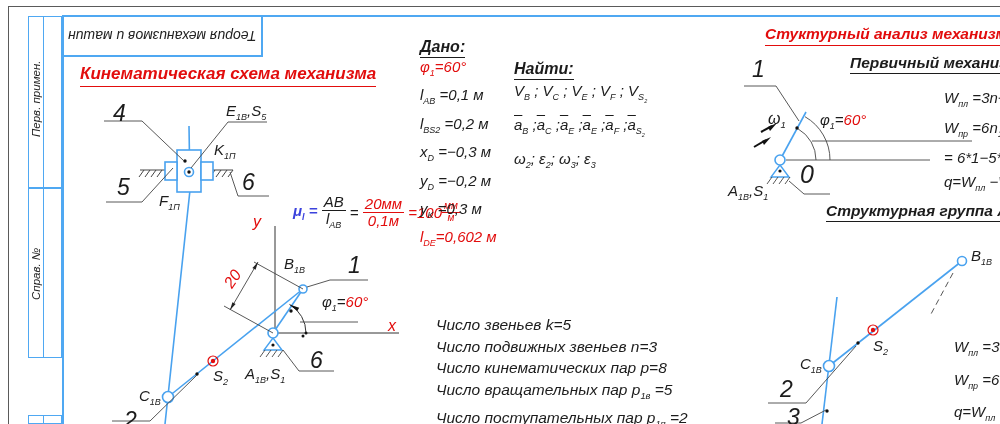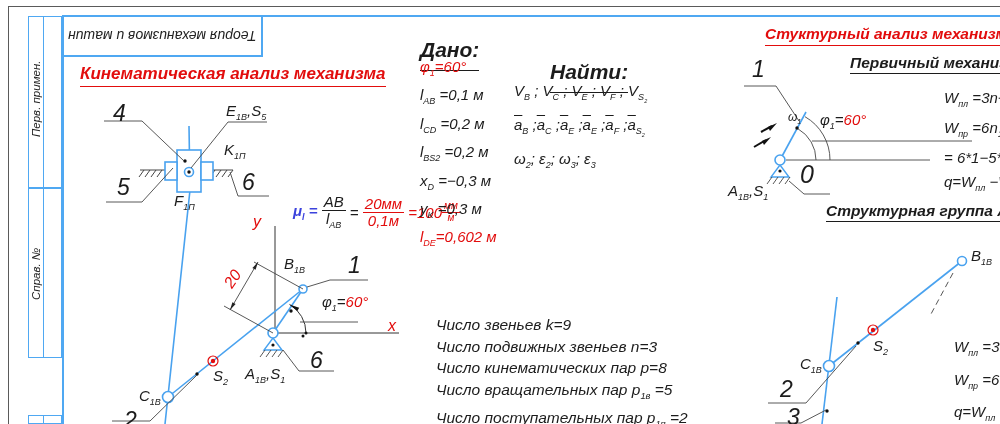--- a/index.html
+++ b/index.html
@@ -38,8 +38,8 @@
   .hprim{left:850px;top:54px;font-size:15.5px;}
   .hgrp{left:826px;top:202px;font-size:15.5px;width:250px;}
   
-  .blockhead{position:absolute;font-style:italic;font-weight:bold;font-size:21px;
-             border-bottom:1.4px solid var(--ink);padding-bottom:8px;white-space:nowrap;}
+  .blockhead{position:absolute;font-style:italic;font-weight:bold;font-size:16px;
+             border-bottom:1.4px solid var(--ink);padding-bottom:1px;white-space:nowrap;}
   .givlist{position:absolute;left:420px;top:56px;font-style:italic;font-size:15px;line-height:21.4px;white-space:nowrap;}
   .givlist div{display:block;}
   .findlist{position:absolute;left:514px;top:79px;font-style:italic;font-size:15px;line-height:23px;white-space:nowrap;}

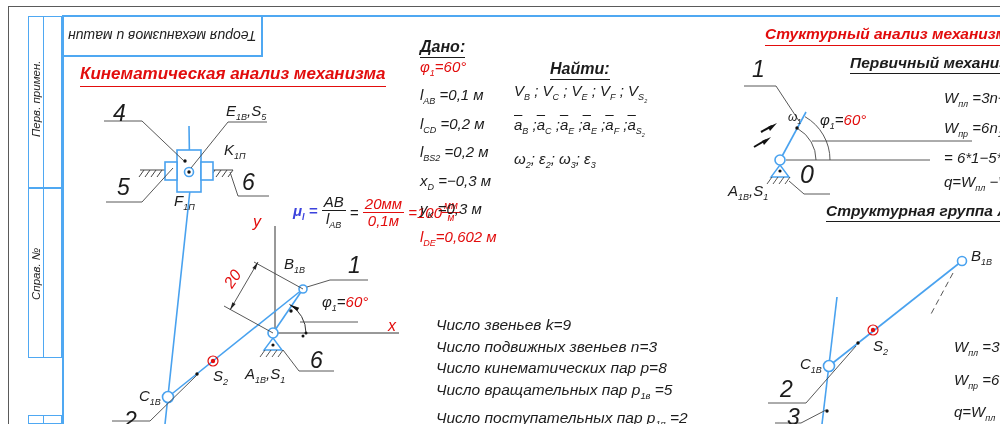--- a/index.html
+++ b/index.html
@@ -207,7 +207,7 @@
     <span class="flip">Теория механизмов и машин</span>
   </div>
 
-  <div class="h-red h1">Кинематическая анализ механизма</div>
+  <div class="h-red h1">Кинематическая схема механизма</div>
   <div class="h-red h2">Стуктурный анализ механизма п</div>
   <div class="h-blk hprim">Первичный механизм</div>
   <div class="h-blk hgrp">Структурная группа Ас</div>

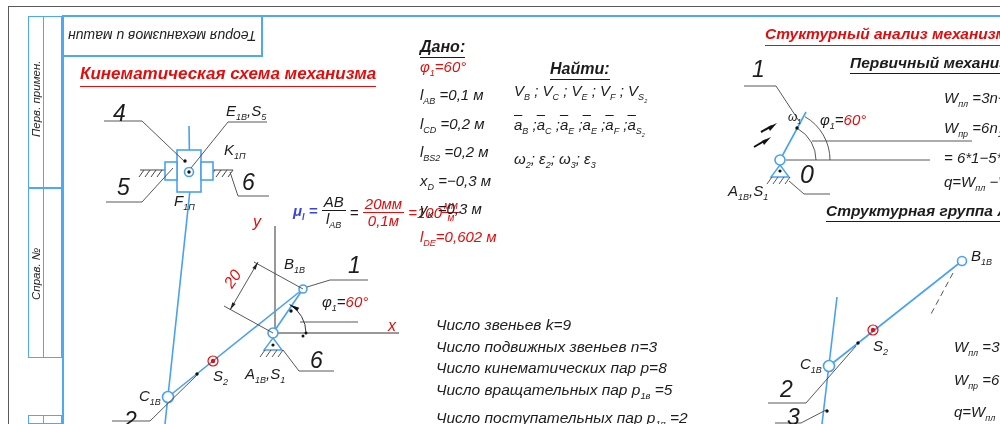--- a/index.html
+++ b/index.html
@@ -249,7 +249,7 @@
     <div class="red">l<sub>DE</sub>=0,602 м</div>
   </div>
 
-  <div class="blockhead" style="left:514px;top:60px;margin-left:36px;">Найти:</div>
+  <div class="blockhead" style="left:514px;top:60px;">Найти:</div>
   <div class="findlist">
     <div>V<sub>B</sub> ; V<sub>C</sub> ; V<sub>E</sub> ; V<sub>F</sub> ; V<sub>S<sub>2</sub></sub></div>
     <div><span class="ov">a</span><sub>B</sub> ;<span class="ov">a</span><sub>C</sub> ;<span class="ov">a</span><sub>E</sub> ;<span class="ov">a</span><sub>E</sub> ;<span class="ov">a</span><sub>F</sub> ;<span class="ov">a</span><sub>S<sub>2</sub></sub></div>

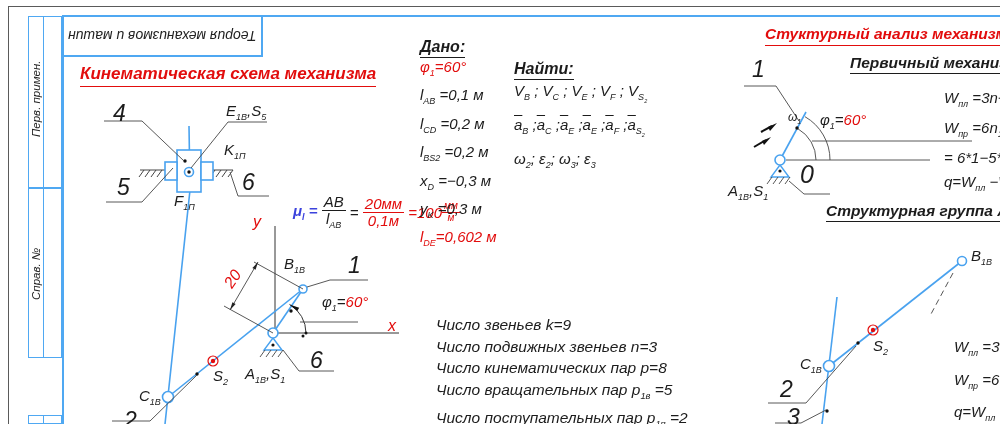--- a/index.html
+++ b/index.html
@@ -242,7 +242,6 @@
   <div class="givlist">
     <div class="red">φ<sub>1</sub>=60°</div>
     <div>l<sub>AB</sub> =0,1 м</div>
-    <div>l<sub>CD</sub> =0,2 м</div>
     <div>l<sub>BS2</sub> =0,2 м</div>
     <div>x<sub>D</sub> =−0,3 м</div>
     <div>y<sub>K</sub> =0,3 м</div>

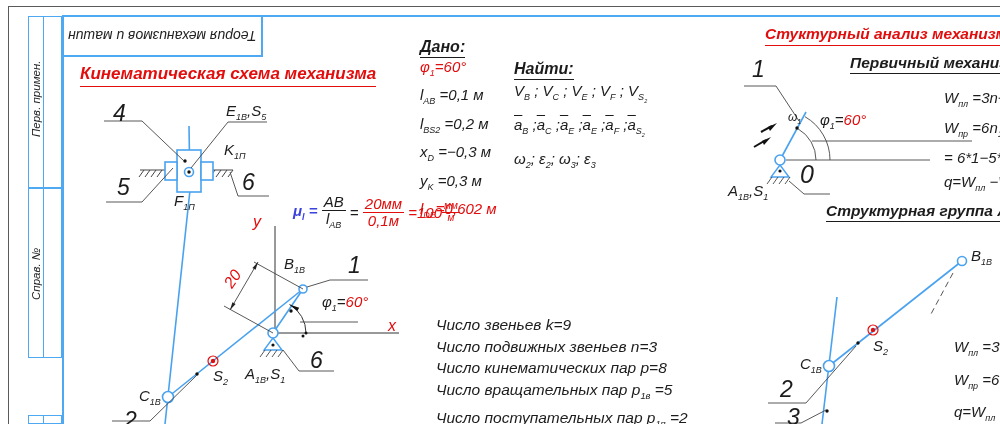--- a/index.html
+++ b/index.html
@@ -264,7 +264,7 @@
   </div>
 
   <div class="lbl num" style="left:752px;top:56px;">1</div>
-  <div class="lbl" style="left:788px;top:110px;font-size:12px;">ω<sub>1</sub></div>
+  <div class="lbl" style="left:768px;top:110px;font-size:16px;">ω<sub>1</sub></div>
   <div class="lbl small" style="left:820px;top:111px;">φ<sub>1</sub>=<span class="red">60°</span></div>
   <div class="lbl big" style="left:800px;top:160px;">0</div>
   <div class="lbl small" style="left:728px;top:182px;">A<sub>1B</sub>,S<sub>1</sub></div>

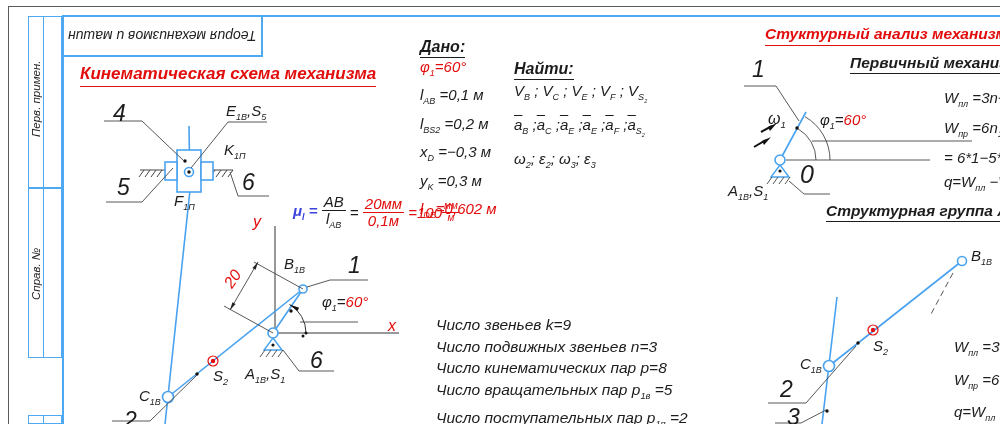--- a/index.html
+++ b/index.html
@@ -214,7 +214,7 @@
 
   <div class="lbl num" style="left:113px;top:100px;">4</div>
   <div class="lbl small" style="left:226px;top:102px;">E<sub>1B</sub>,S<sub>5</sub></div>
-  <div class="lbl small" style="left:224px;top:141px;">K<sub>1П</sub></div>
+  <div class="lbl small" style="left:214px;top:141px;">K<sub>1П</sub></div>
   <div class="lbl num" style="left:117px;top:174px;">5</div>
   <div class="lbl small" style="left:174px;top:192px;">F<sub>1П</sub></div>
   <div class="lbl num" style="left:242px;top:169px;">6</div>

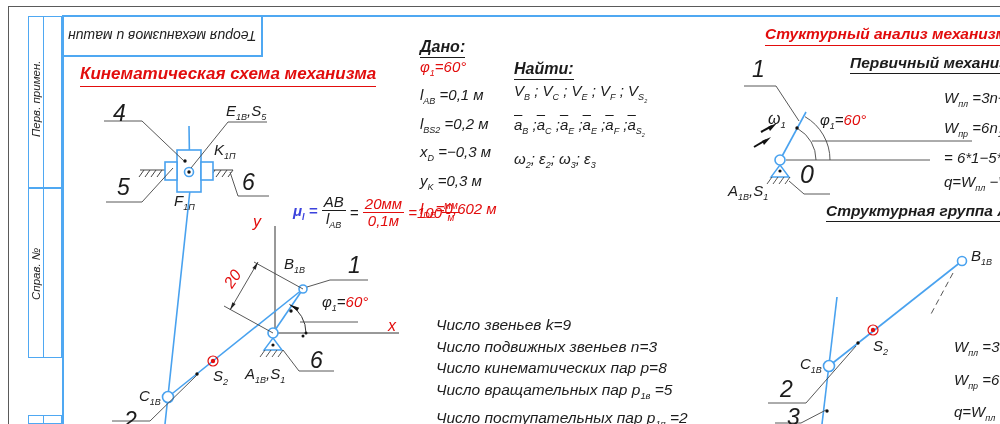--- a/index.html
+++ b/index.html
@@ -244,6 +244,7 @@
     <div>l<sub>AB</sub> =0,1 м</div>
     <div>l<sub>BS2</sub> =0,2 м</div>
     <div>x<sub>D</sub> =−0,3 м</div>
+    <div>y<sub>D</sub> =−0,2 м</div>
     <div>y<sub>K</sub> =0,3 м</div>
     <div class="red">l<sub>DE</sub>=0,602 м</div>
   </div>

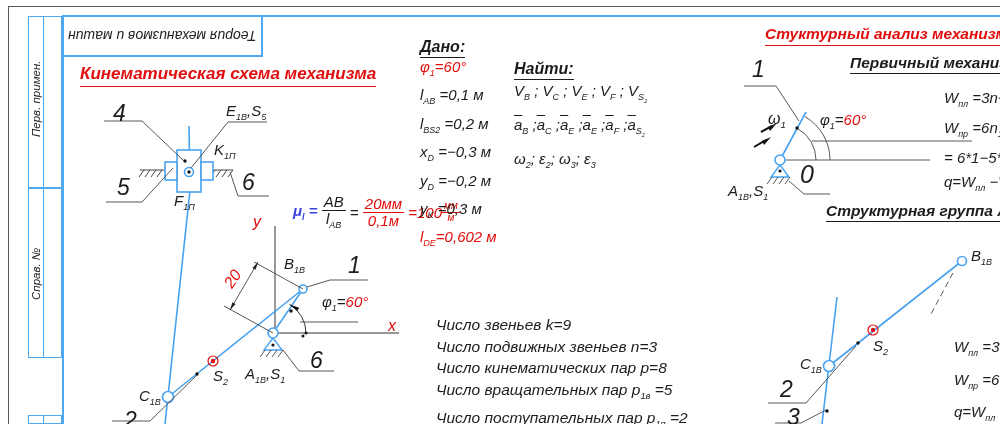--- a/index.html
+++ b/index.html
@@ -216,7 +216,7 @@
   <div class="lbl small" style="left:226px;top:102px;">E<sub>1B</sub>,S<sub>5</sub></div>
   <div class="lbl small" style="left:214px;top:141px;">K<sub>1П</sub></div>
   <div class="lbl num" style="left:117px;top:174px;">5</div>
-  <div class="lbl small" style="left:174px;top:192px;">F<sub>1П</sub></div>
+  <div class="lbl small" style="left:159px;top:192px;">F<sub>1П</sub></div>
   <div class="lbl num" style="left:242px;top:169px;">6</div>
   <div class="lbl red" style="left:253px;top:213px;font-size:16px;">y</div>
   <div class="lbl red" style="left:388px;top:317px;font-size:16px;">x</div>

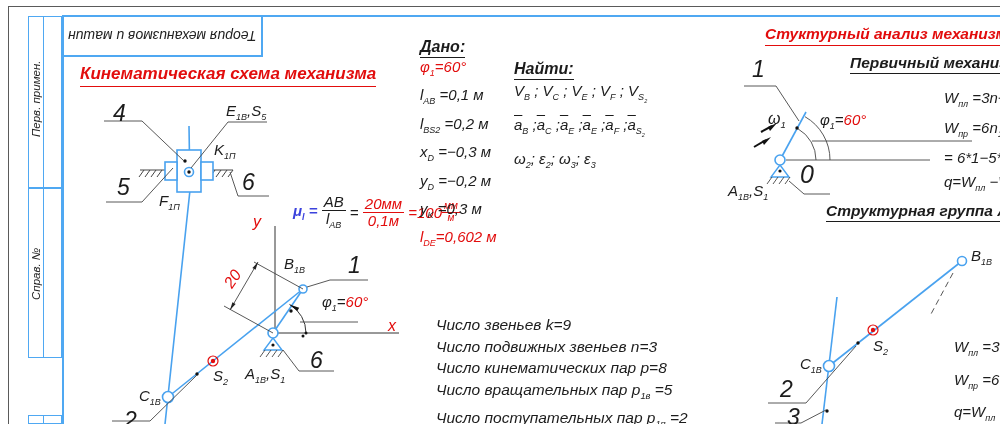--- a/index.html
+++ b/index.html
@@ -257,7 +257,7 @@
   </div>
 
   <div class="counts">
-    <div>Число звеньев k=9</div>
+    <div>Число звеньев k=5</div>
     <div>Число подвижных звеньев n=3</div>
     <div>Число кинематических пар p=8</div>
     <div>Число вращательных пар p<sub>1в</sub> =5</div>

